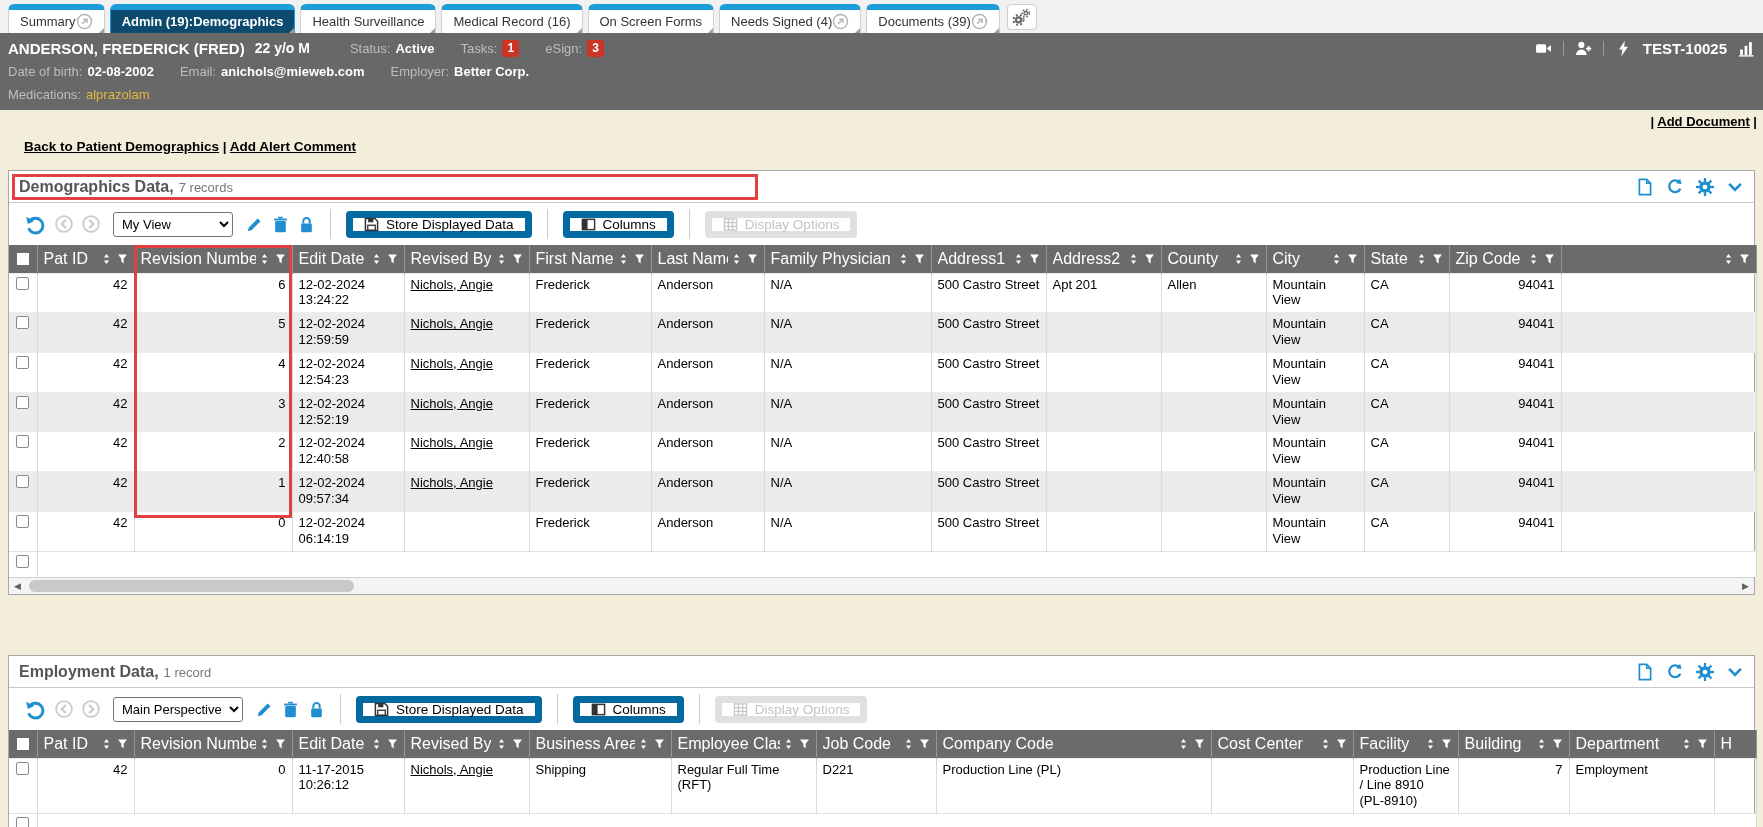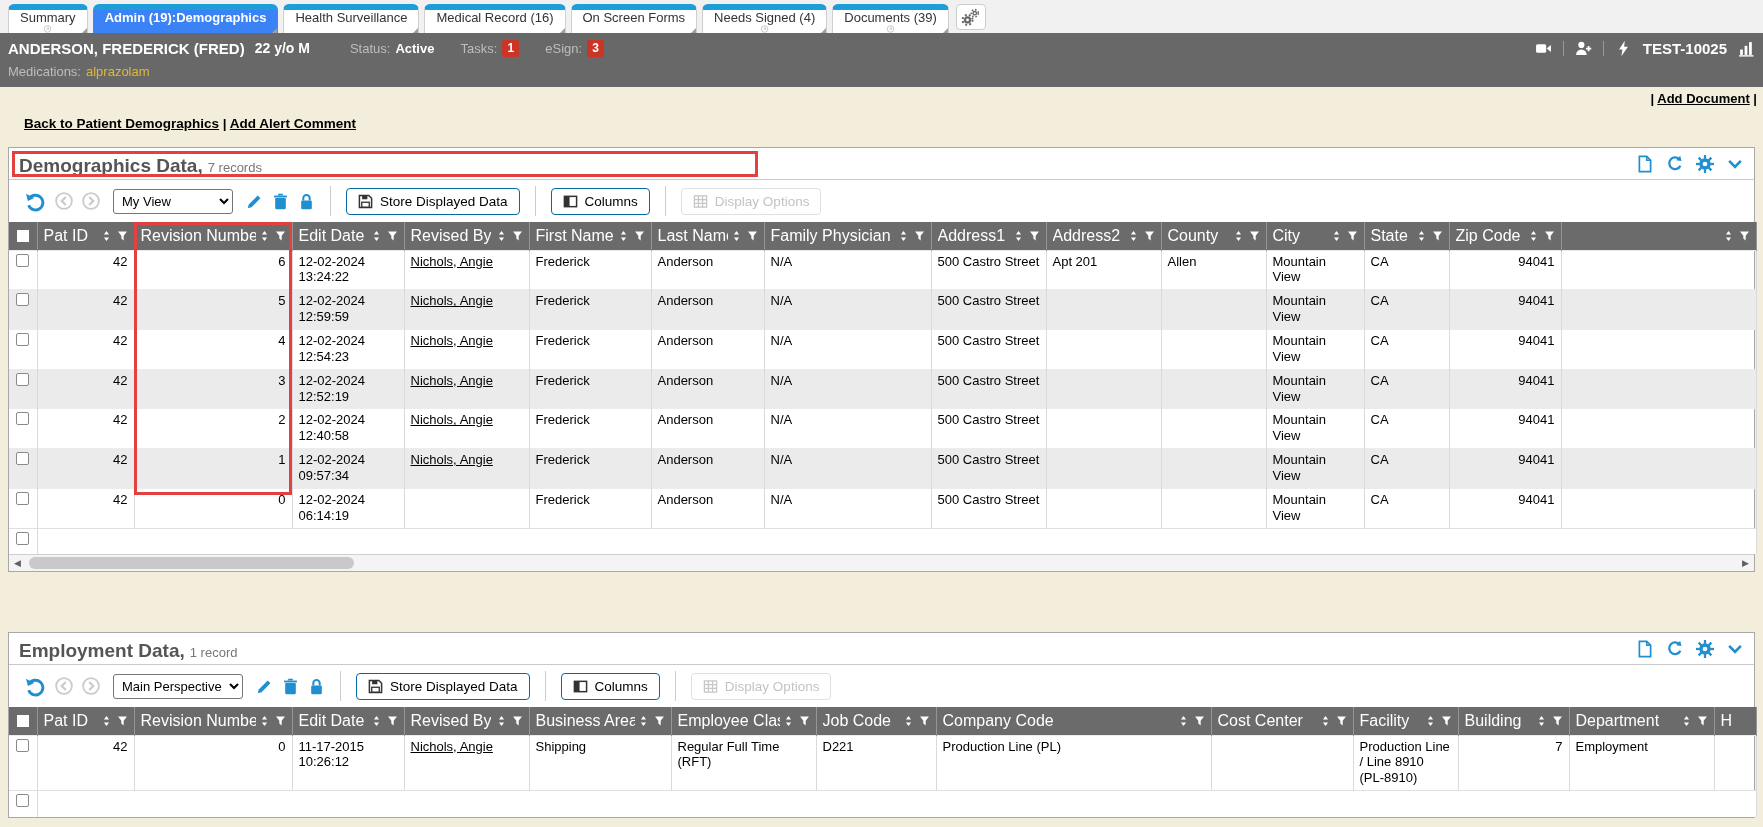--- a/index.html
+++ b/index.html
@@ -10,7 +10,7 @@
   .tabs { display:flex; align-items:flex-end; gap:5px; }
   .tab { position:relative; display:inline-flex; align-items:center; gap:0; height:29px; padding:0 11px;
          background:#fff; border:1px solid #cfcfcf; border-bottom:none; border-top:6px solid #1d9ed9;
-         border-radius:6px 6px 0 0; font-size:13px; color:#333; cursor:pointer; white-space:nowrap;flex-direction:column; }
+         border-radius:6px 6px 0 0; font-size:13px; color:#333; cursor:pointer; white-space:nowrap; }
   .tab::after { content:""; position:absolute; right:0; bottom:0; width:0; height:0;
                 border-left:5px solid transparent; border-bottom:5px solid #9f9f9f; }
   .tab.active { background:#3b82f6; border-color:#1d9ed9; color:#fff; font-weight:bold; }

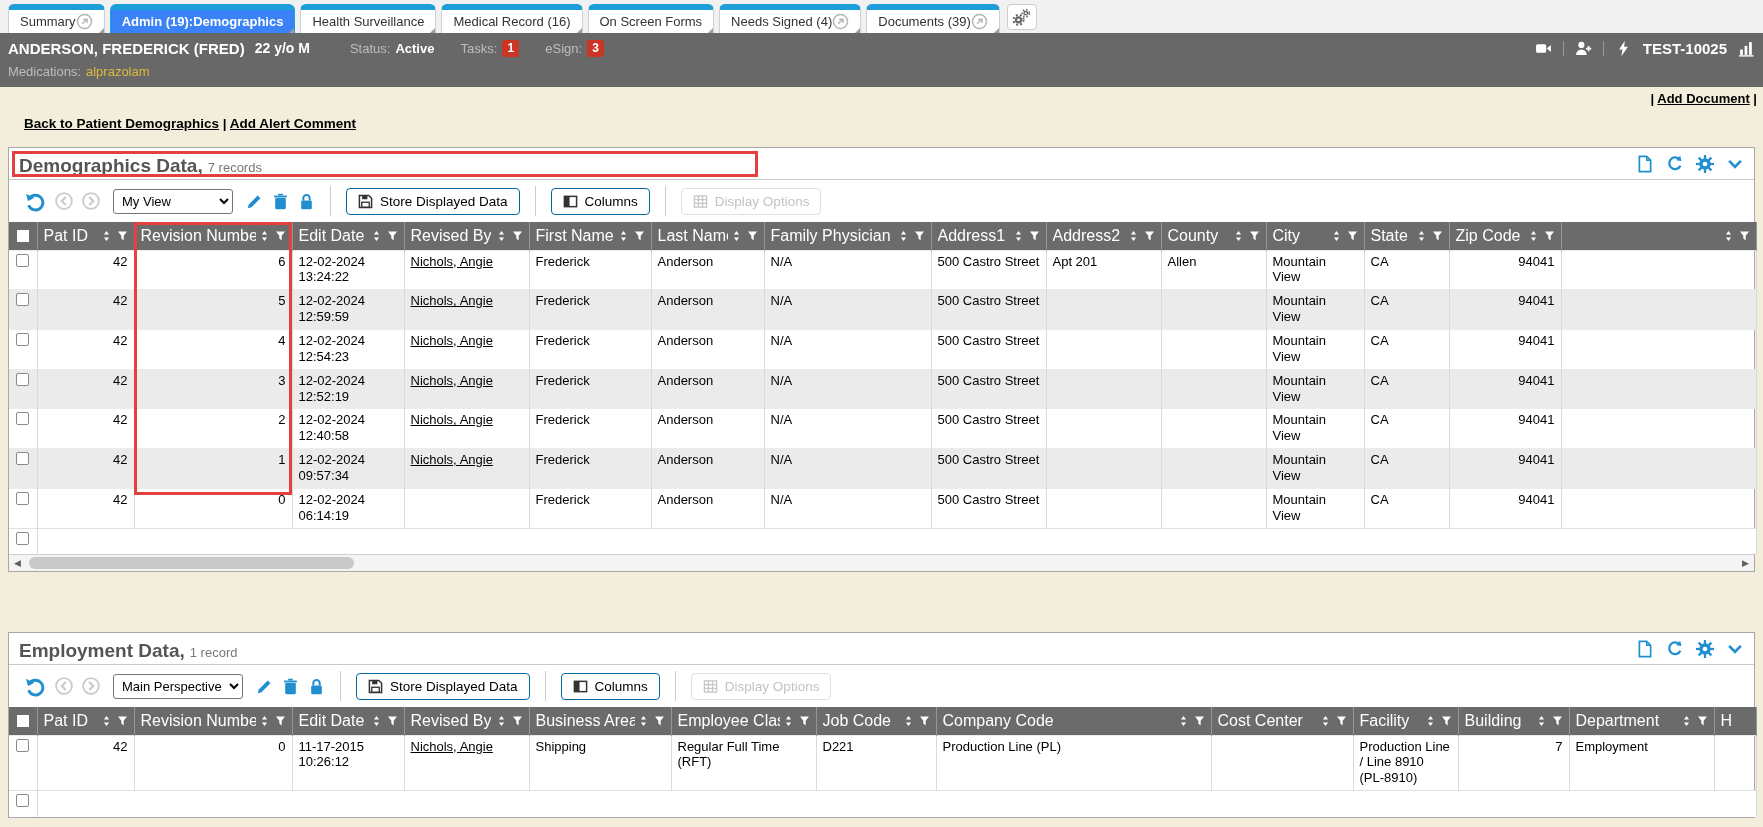--- a/index.html
+++ b/index.html
@@ -13,7 +13,7 @@
          border-radius:6px 6px 0 0; font-size:13px; color:#333; cursor:pointer; white-space:nowrap; }
   .tab::after { content:""; position:absolute; right:0; bottom:0; width:0; height:0;
                 border-left:5px solid transparent; border-bottom:5px solid #9f9f9f; }
-  .tab.active { background:#3b82f6; border-color:#1d9ed9; color:#fff; font-weight:bold; }
+  .tab.active { background:#0c4a6e; border-color:#1d9ed9; color:#fff; font-weight:bold; }
   .ic { display:inline-block; vertical-align:middle; }
   .ic.ext { width:17px; height:17px; color:#b5b5b5; }
   .tab-gear { margin-left:7px; margin-bottom:3px; width:30px; height:26px; background:#fff; border:1px solid #ccc;

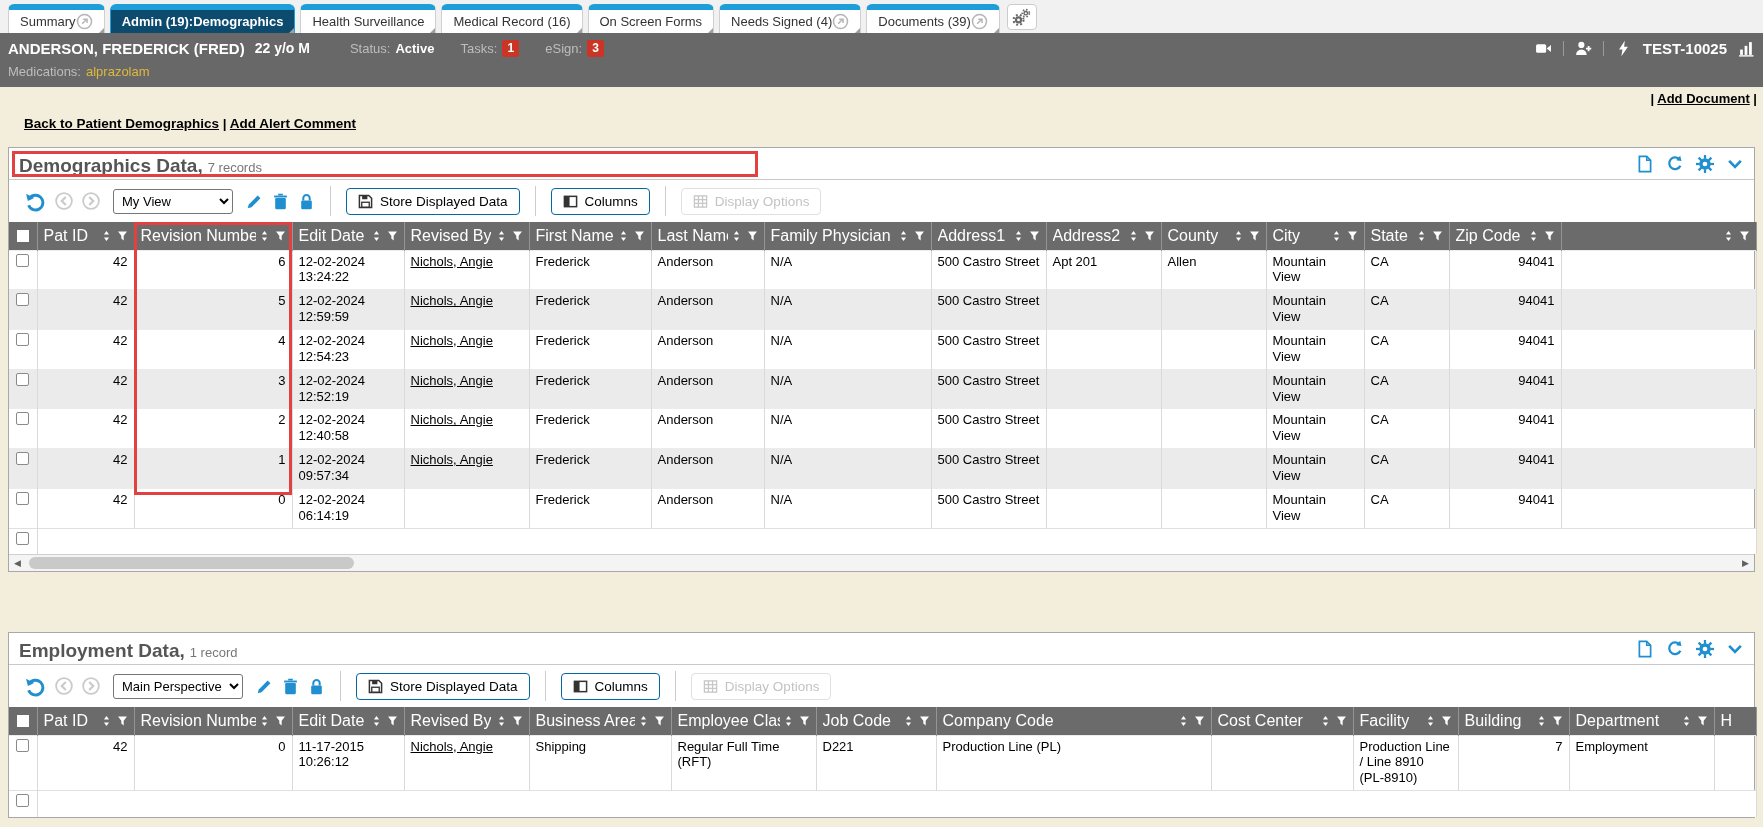--- a/index.html
+++ b/index.html
@@ -274,6 +274,20 @@
             <use href="#i-barchart"></use>
           </svg>
       </span>
+    </div>
+    <div class="phead-row">
+      <span class="grp">
+          <span class="lbl">Date of birth:</span>
+          <span class="val">02-08-2002</span>
+        </span>
+      <span class="grp">
+          <span class="lbl">Email:</span>
+          <span class="val">anichols@mieweb.com</span>
+        </span>
+      <span class="grp">
+          <span class="lbl">Employer:</span>
+          <span class="val">Better Corp.</span>
+        </span>
     </div>
     <div class="phead-row">
       <span class="grp">

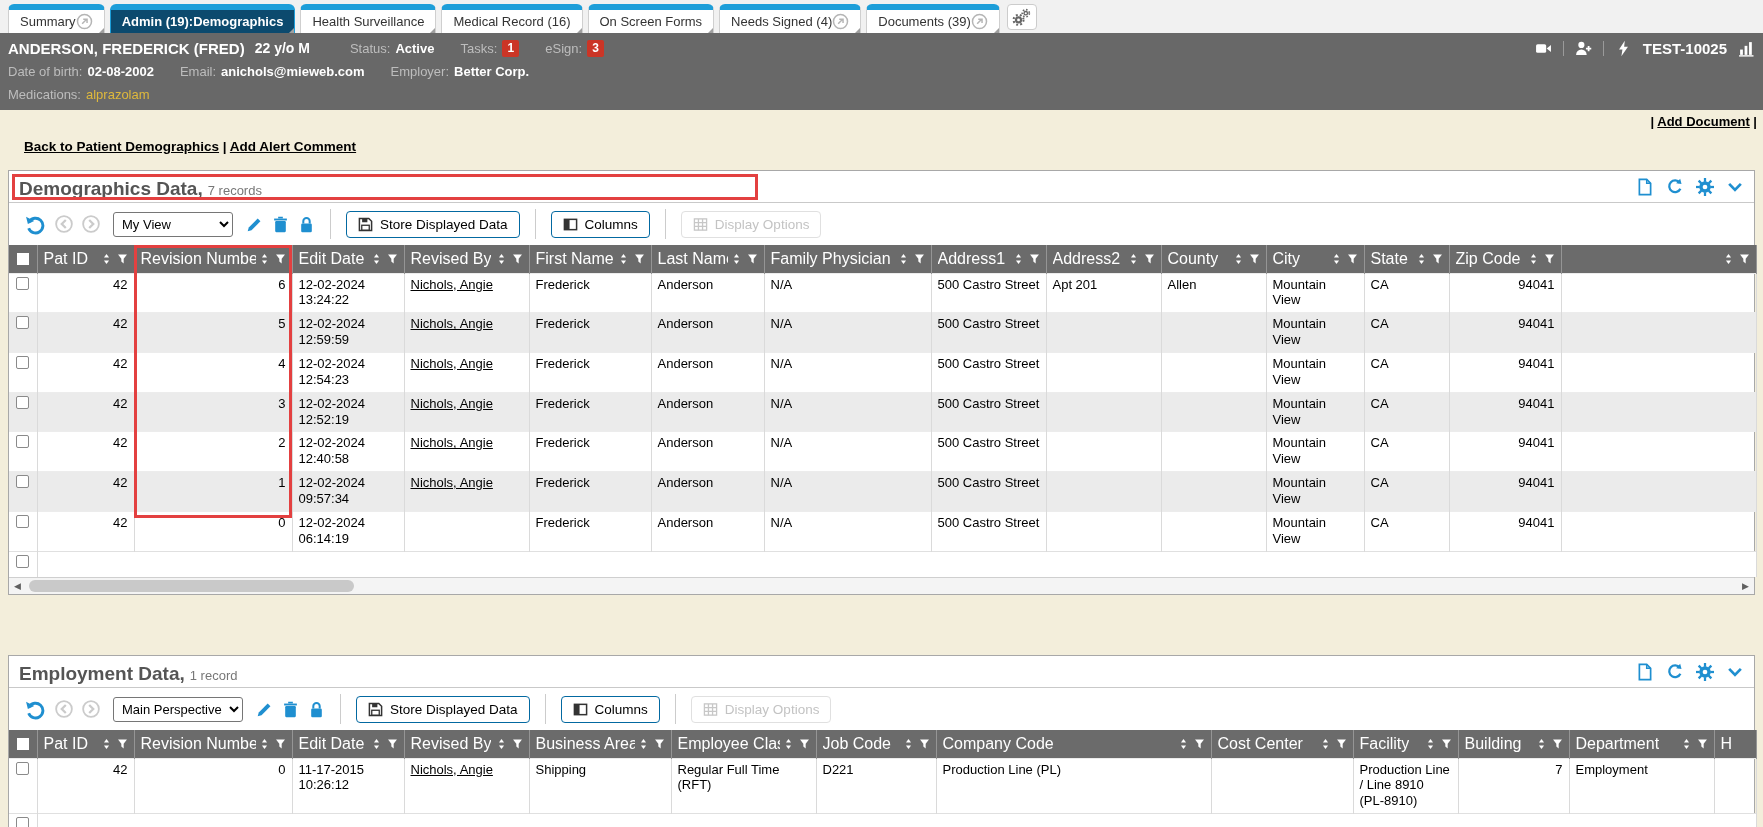--- a/index.html
+++ b/index.html
@@ -47,7 +47,7 @@
   .panel.demo { margin-top:12px; }
   .panel.emp { margin-top:60px; }
   .ptitlebar { height:32px; display:flex; align-items:baseline; padding:0 10px; border-bottom:1px solid #c9c9c9; }
-  .ptitle { font-size:19px; font-weight:bold; color:#555; padding-top:7px; }
+  .ptitle { font-size:16px; font-weight:bold; color:#555; padding-top:7px; }
   .pcount { font-size:13px; color:#777; margin-left:5px; }
   .pticons { margin-left:auto; align-self:center; display:flex; align-items:center; gap:12px; }
   .pticons .ic { width:18px; height:18px; color:#1f8fd0; cursor:pointer; }

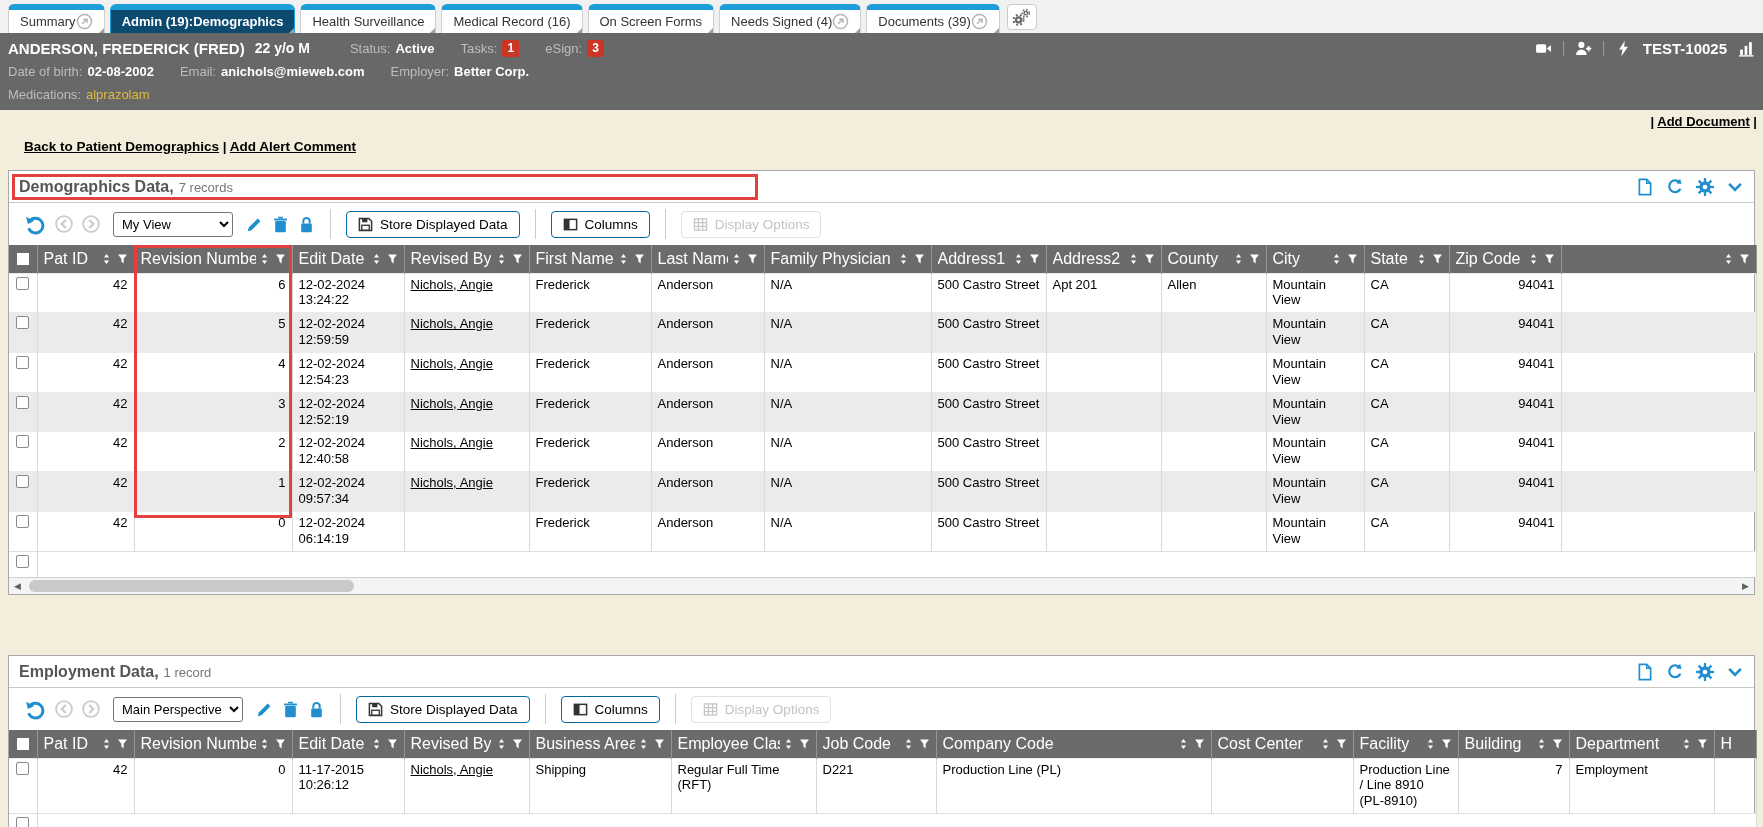--- a/index.html
+++ b/index.html
@@ -60,7 +60,7 @@
   select.viewsel { height:25px; min-width:120px; border:1px solid #767676; border-radius:3px; background:#fff;
                    font-size:13px; font-family:"Liberation Sans",sans-serif; padding:0 4px; margin:0 4px; }
   .tsep { width:1px; height:30px; background:#ccc; margin:0 6px; }
-  .tbtn { height:27px; display:inline-flex; align-items:center; gap:7px; background:#fff; border:1px solid #0369a1;
+  .tbtn { height:27px; display:inline-flex; align-items:center; gap:7px; background:#fff; border:7px solid #0369a1;
           border-radius:4px; padding:0 11px; font-size:13.5px; color:#000; cursor:pointer; font-family:"Liberation Sans",sans-serif;justify-content:flex-end; }
   .tbtn .ic { width:15px; height:15px; color:#333; }
   .tbtn.disabled { color:#c3c3c3; border-color:#e0e0e0; cursor:default; }

